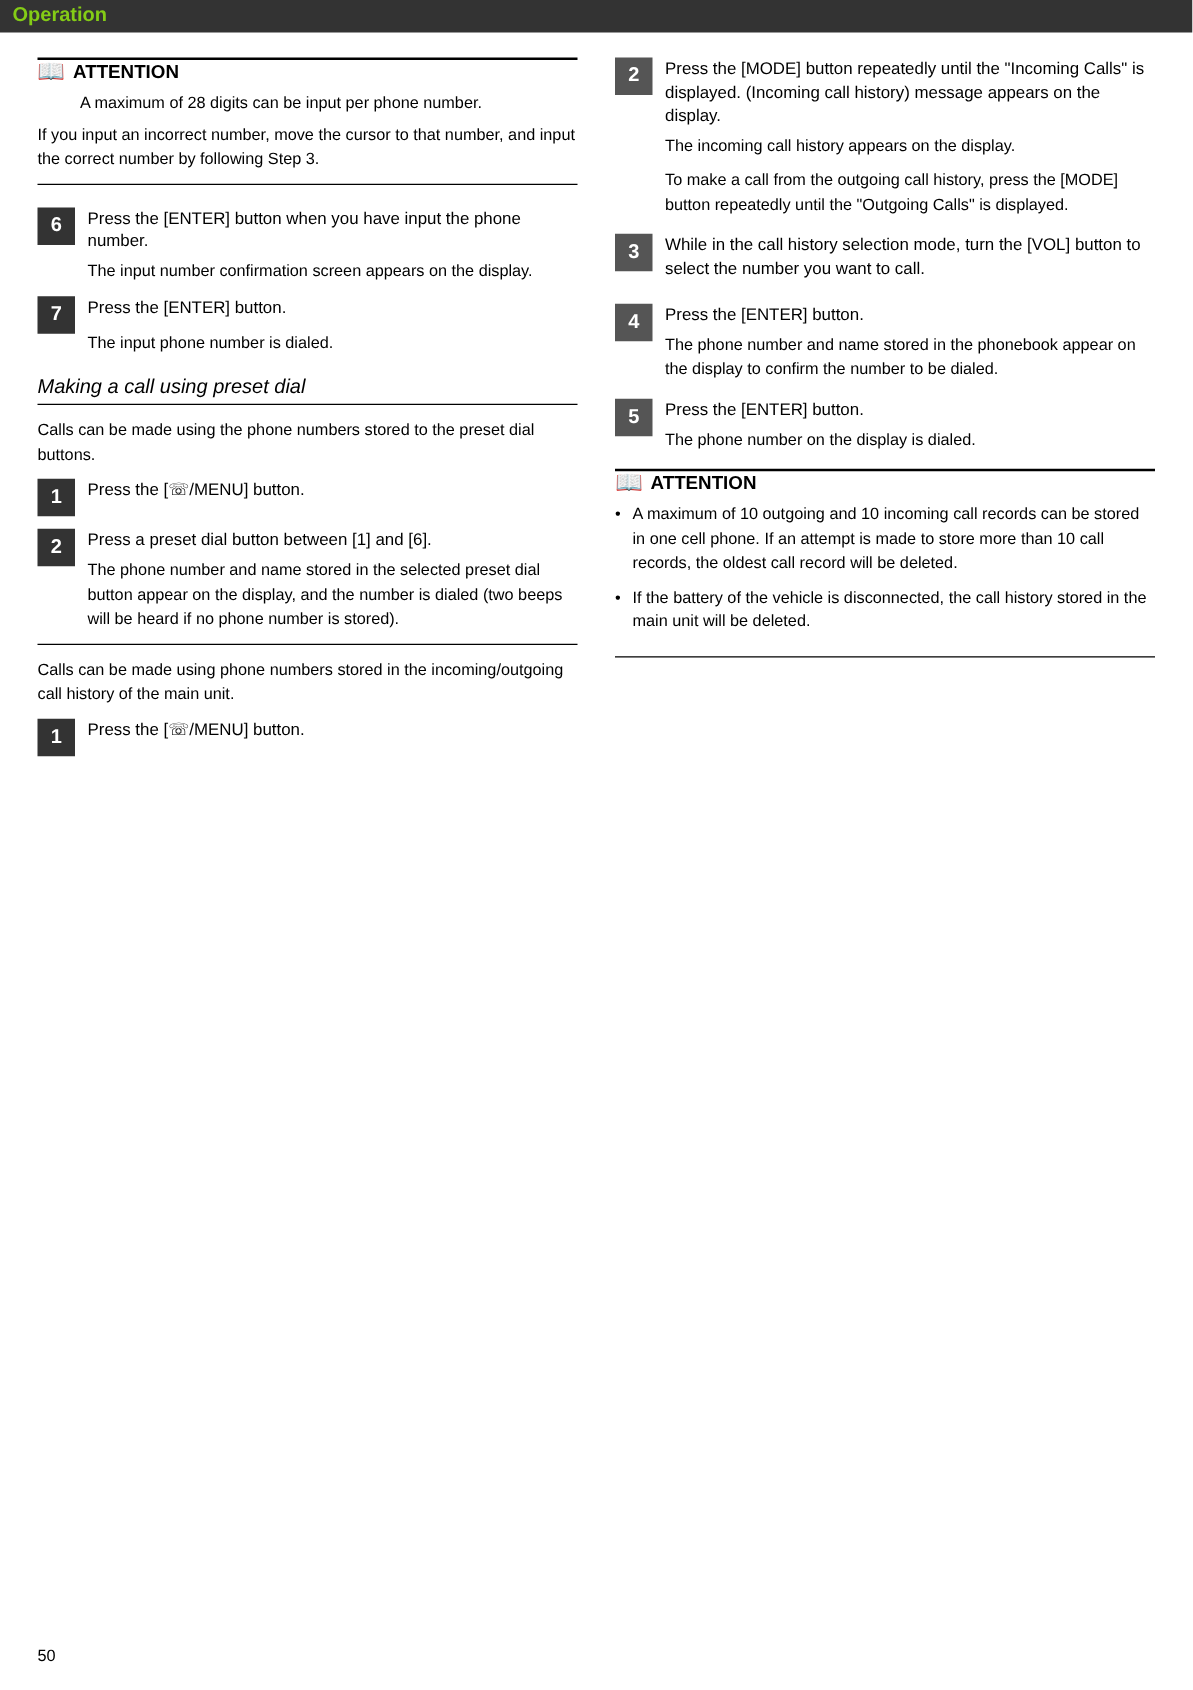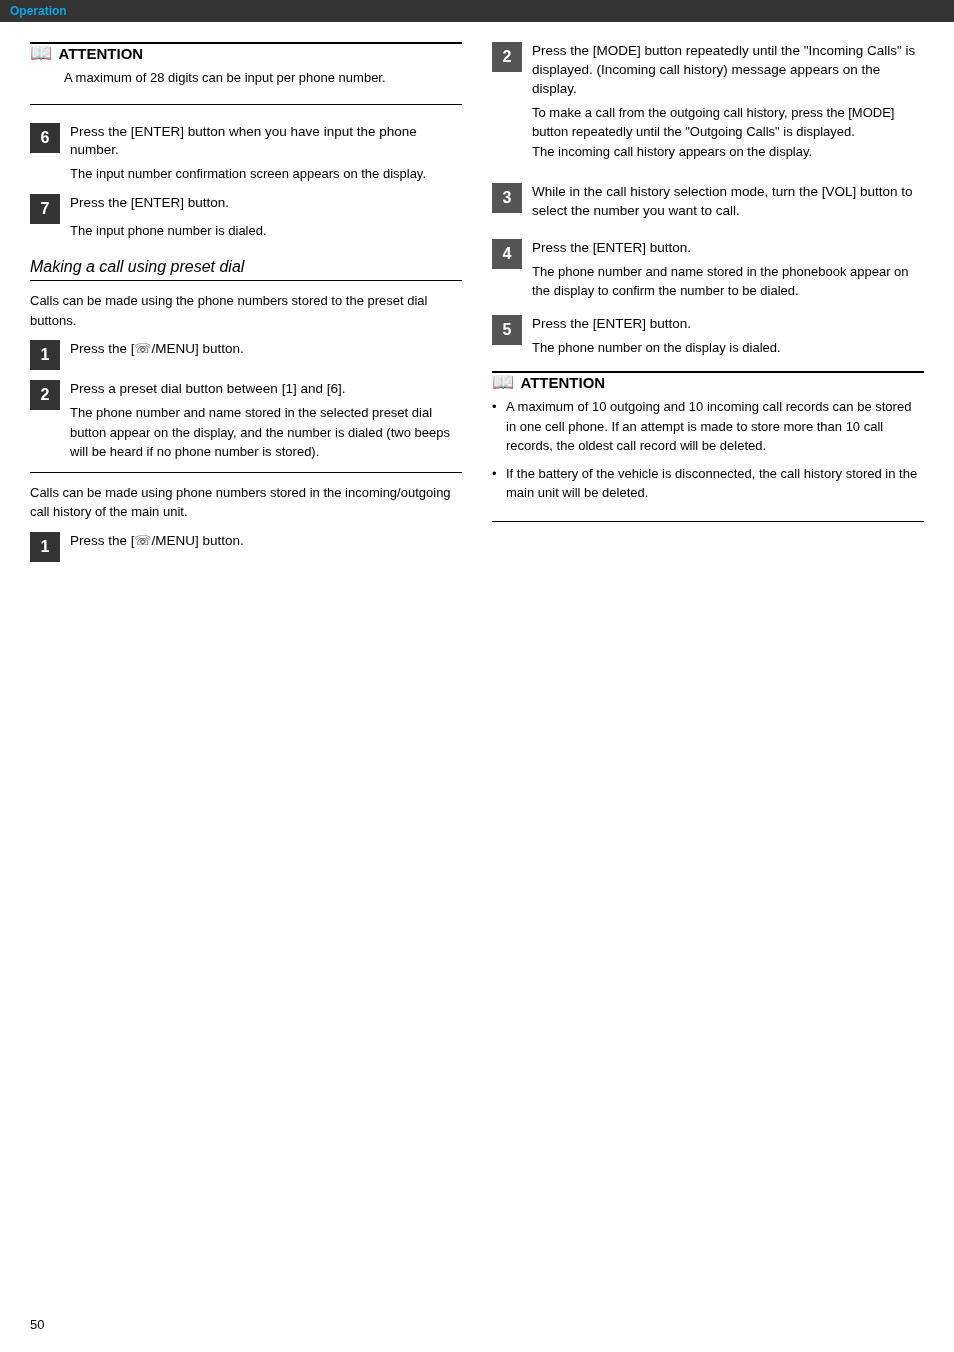--- a/index.html
+++ b/index.html
@@ -14,8 +14,8 @@
     }
     .header-bar {
       background: #333;
-      color: #0ea5e9;
-      font-size: 12px;
+      color: #84cc16;
+      font-size: 16px;
       padding: 4px 10px;
       font-weight: bold;
     }

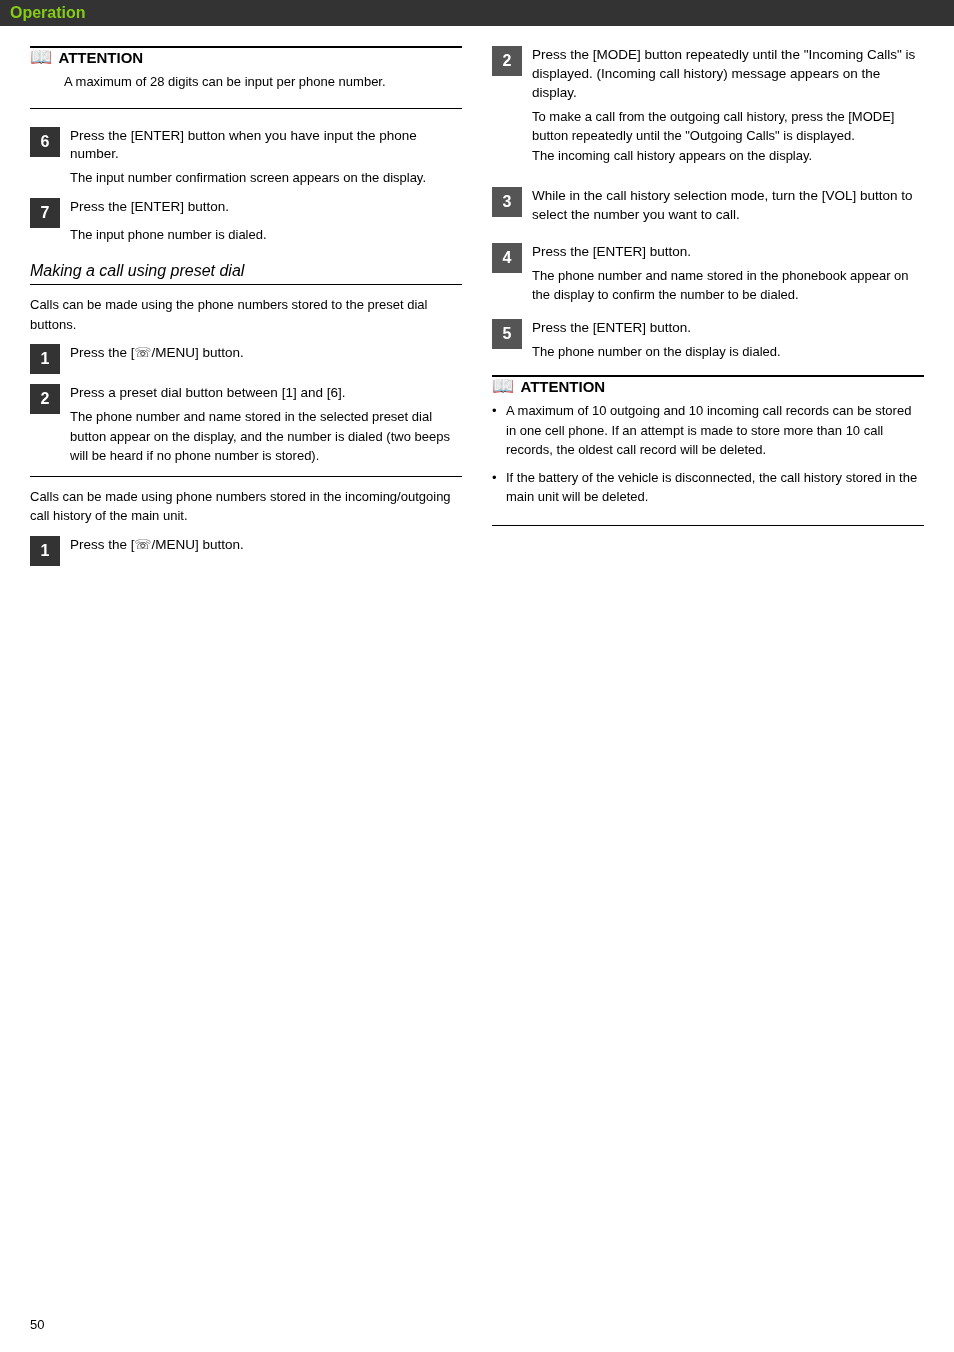--- a/index.html
+++ b/index.html
@@ -167,6 +167,7 @@
       </div>
       <div class="attention-body">
         <p style="margin-bottom:6px;margin-left:34px;">A maximum of 28 digits can be input per phone number.</p>
+        <p>If you input an incorrect number, move the cursor to that number, and input the correct number by following Step 3.</p>
       </div>
     </div>
 

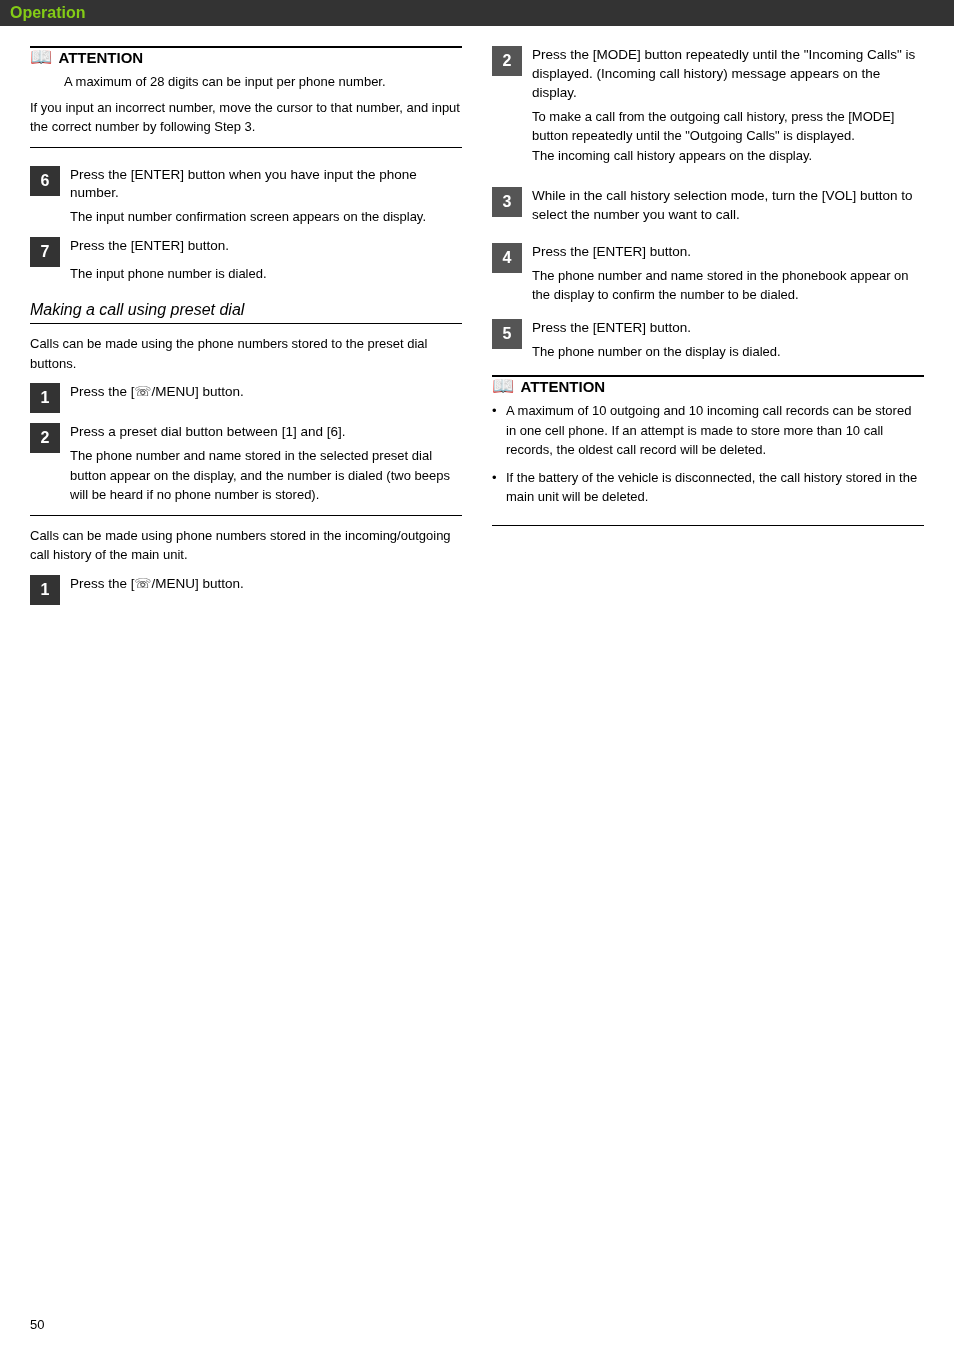--- a/index.html
+++ b/index.html
@@ -224,8 +224,8 @@
       <div class="step-num-right">2</div>
       <div class="step-content">
         <div class="step-title">Press the [MODE] button repeatedly until the "Incoming Calls" is displayed. (Incoming call history) message appears on the display.</div>
+        <div class="step-body" style="margin-bottom:8px;">The incoming call history appears on the display.</div>
         <div class="step-body">To make a call from the outgoing call history, press the [MODE] button repeatedly until the "Outgoing Calls" is displayed.</div>
-        <div class="step-body" style="margin-bottom:8px;">The incoming call history appears on the display.</div>
       </div>
     </div>
 

